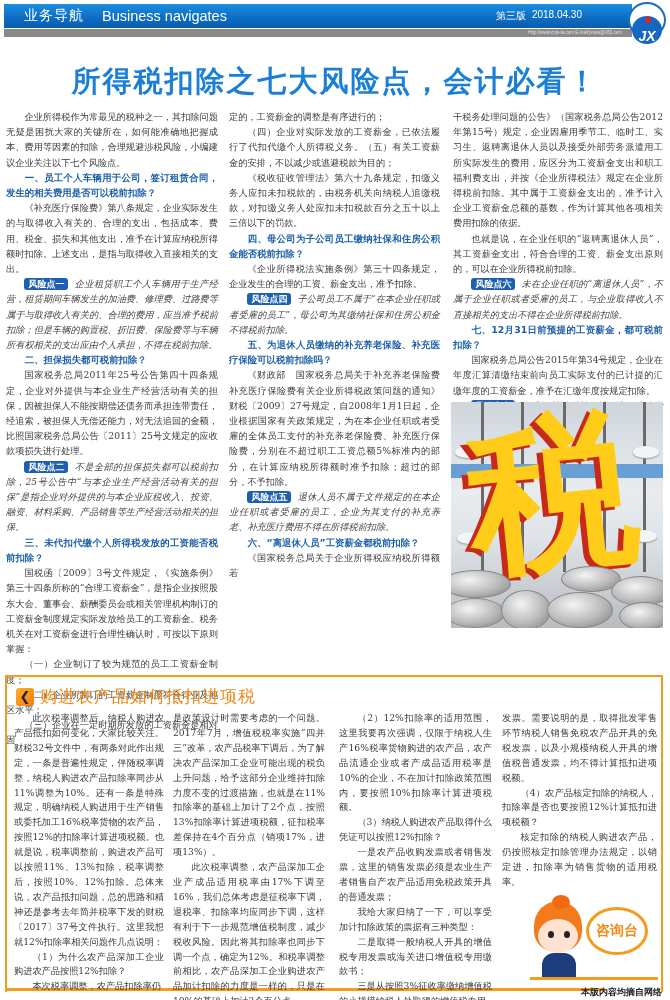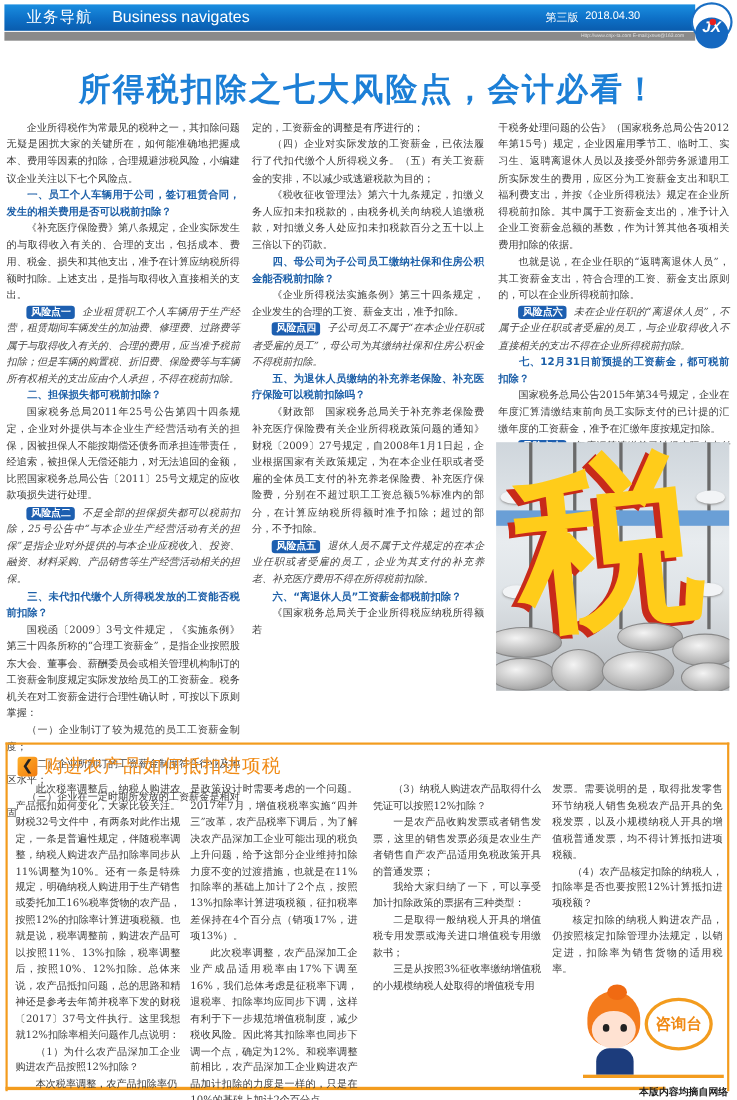--- a/index.html
+++ b/index.html
@@ -19,7 +19,7 @@
           background: #ffffff; border: 2px solid #1a6fc4; display: flex; align-items: center; justify-content: center; }
   .logo-inner { width: 30px; height: 28px; border-radius: 50%; background: #1568c0; color: #fff;
                 font-family: "Liberation Sans", sans-serif; font-weight: bold; font-size: 14px; font-style: italic;
-                display:flex; align-items:flex-start; justify-content:center; position: relative; margin-top: 20px; }
+                display:flex; align-items:flex-end; justify-content:center; position: relative; margin-top: 20px; }
   .logo-dot { position: absolute; width: 6px; height: 6px; border-radius: 50%; background: #e82020; top: 1px; left: 13px; }
 
   

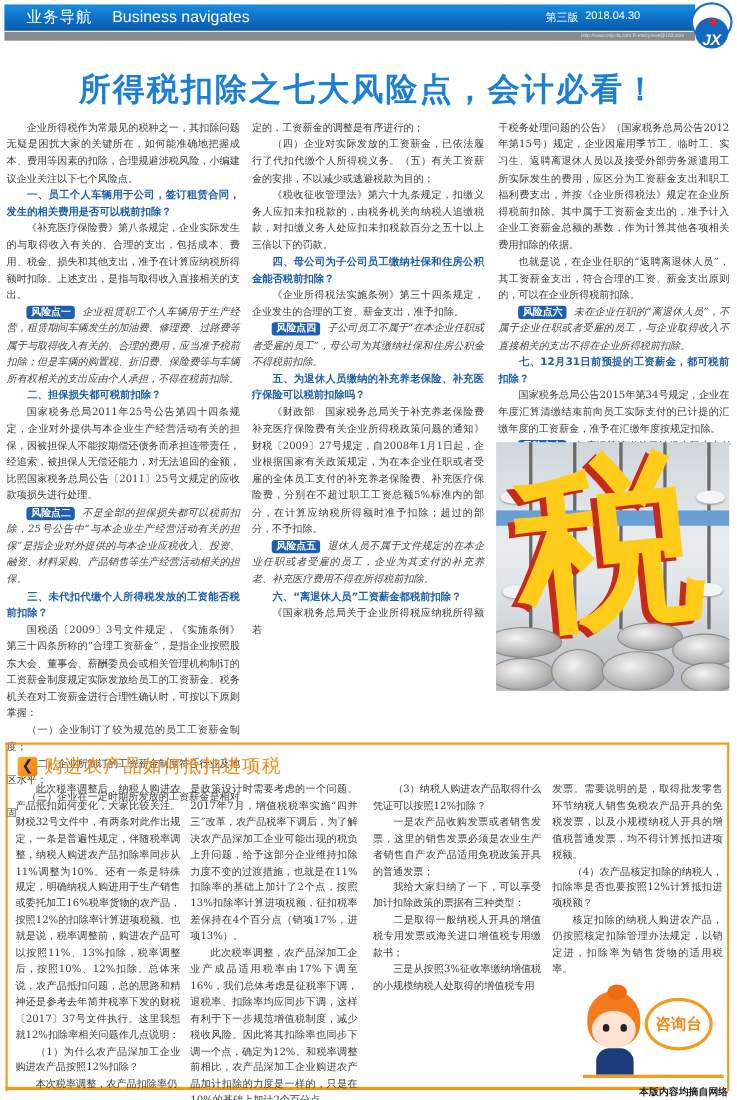--- a/index.html
+++ b/index.html
@@ -173,6 +173,7 @@
   <p>此次税率调整，农产品深加工企业产成品适用税率由17%下调至16%，我们总体考虑是征税率下调，退税率、扣除率均应同步下调，这样有利于下一步规范增值税制度，减少税收风险。因此将其扣除率也同步下调一个点，确定为12%。和税率调整前相比，农产品深加工企业购进农产品加计扣除的力度是一样的，只是在10%的基础上加计2个百分点。</p>
 </div>
 <div class="bc b3">
+  <p>（2）12%扣除率的适用范围，这里我要再次强调，仅限于纳税人生产16%税率货物购进的农产品，农产品流通企业或者产成品适用税率是10%的企业，不在加计扣除政策范围内，要按照10%扣除率计算进项税额。</p>
   <p>（3）纳税人购进农产品取得什么凭证可以按照12%扣除？</p>
   <p>一是农产品收购发票或者销售发票，这里的销售发票必须是农业生产者销售自产农产品适用免税政策开具的普通发票；</p>
   <p>我给大家归纳了一下，可以享受加计扣除政策的票据有三种类型：</p>

